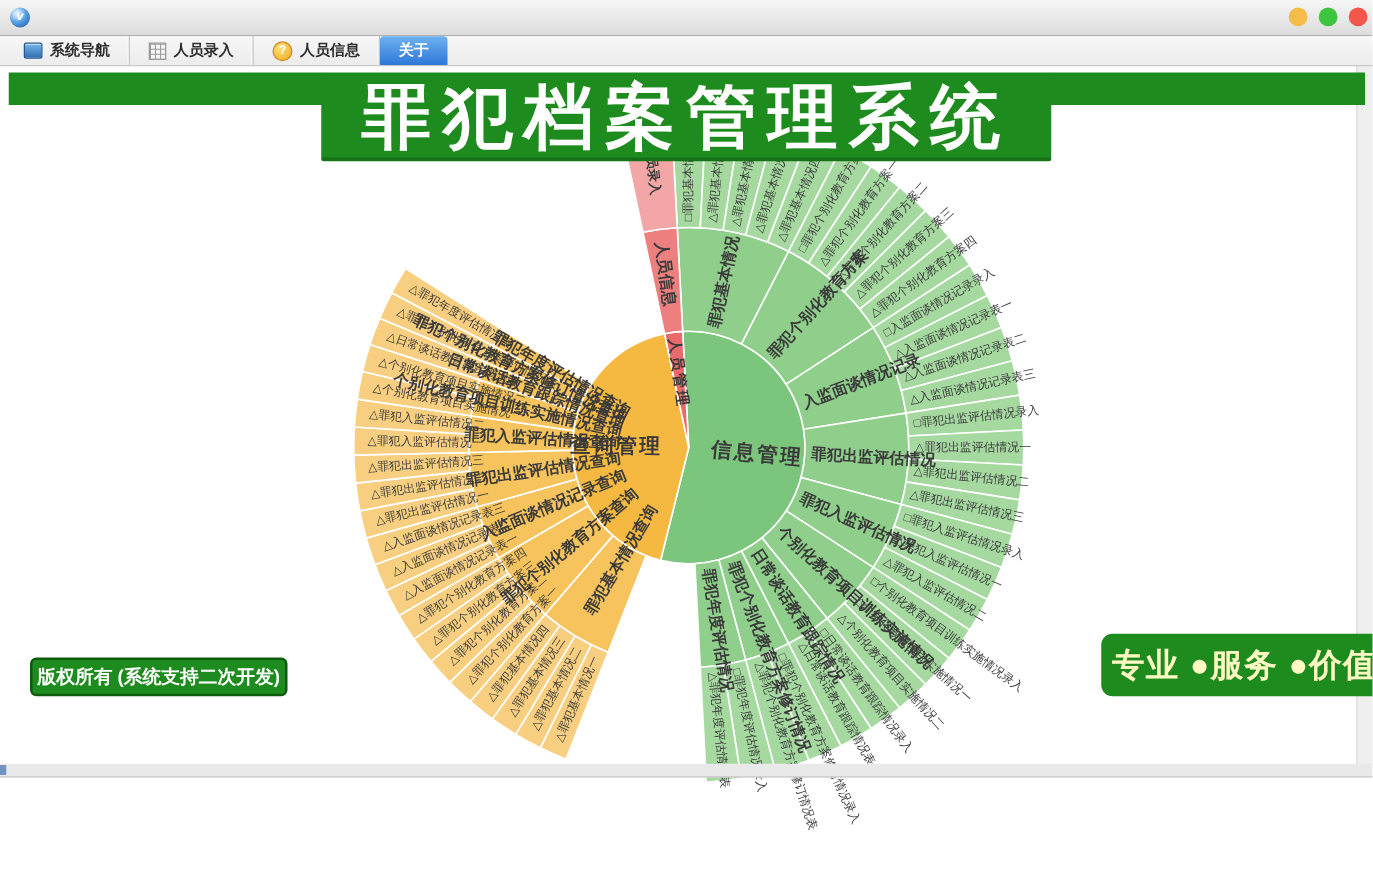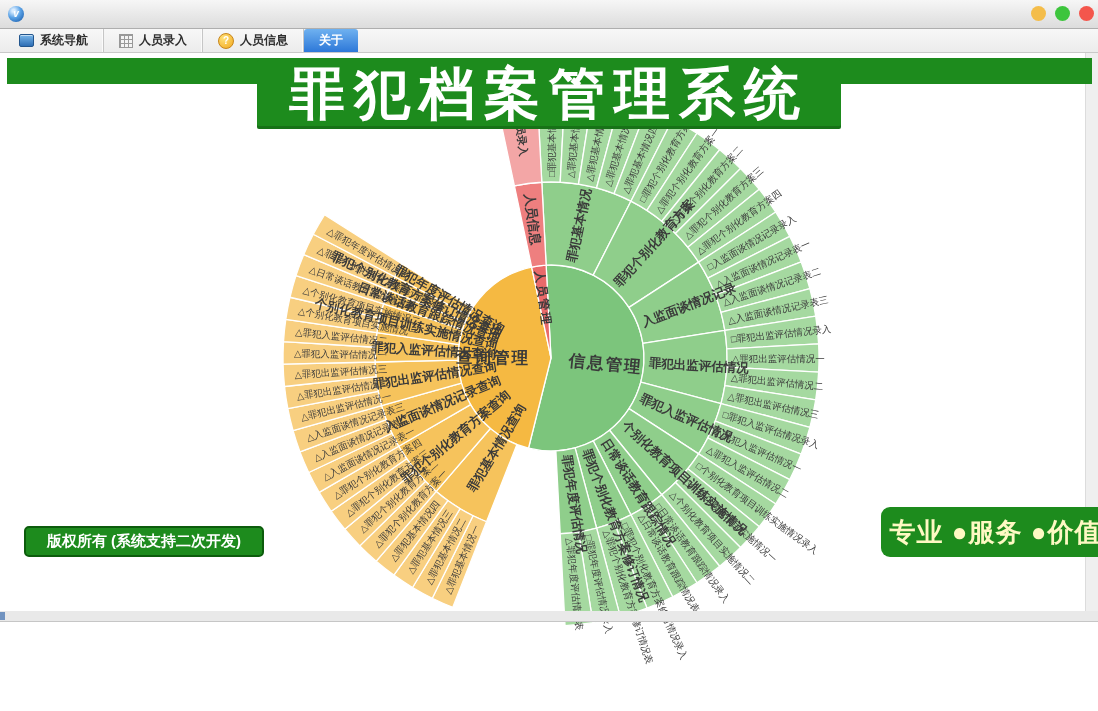--- a/index.html
+++ b/index.html
@@ -70,7 +70,7 @@
   #chart{position:absolute;left:0;top:0;z-index:1;}
   
   .copyright{
-    position:absolute;left:24px;top:526px;width:240px;height:31px;z-index:7;
+    position:absolute;left:24px;top:526px;width:206px;height:31px;z-index:7;
     border:2px solid #0c5c0c;border-radius:5px;box-sizing:border-box;
     display:flex;align-items:center;justify-content:center;
     color:#fff;font-size:15px;font-weight:bold;white-space:nowrap;

